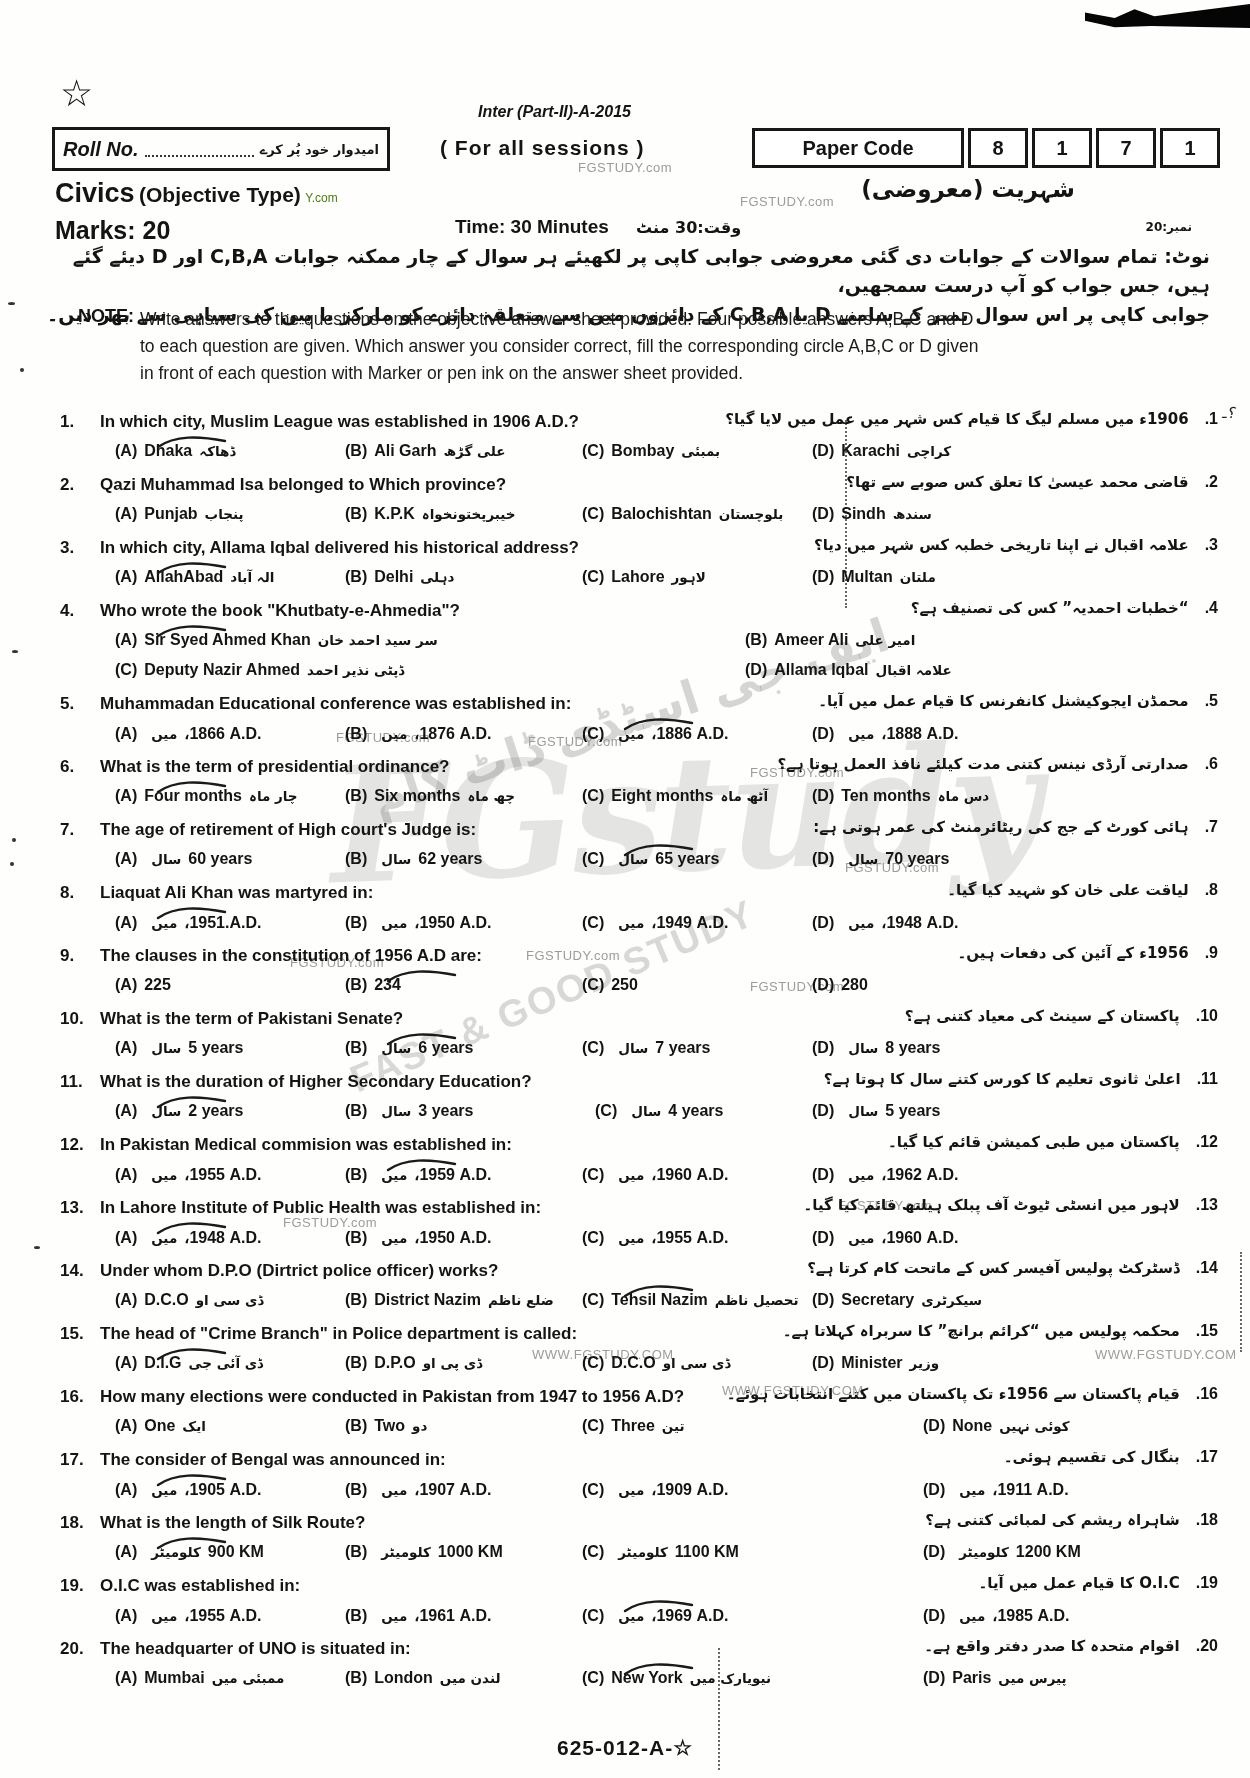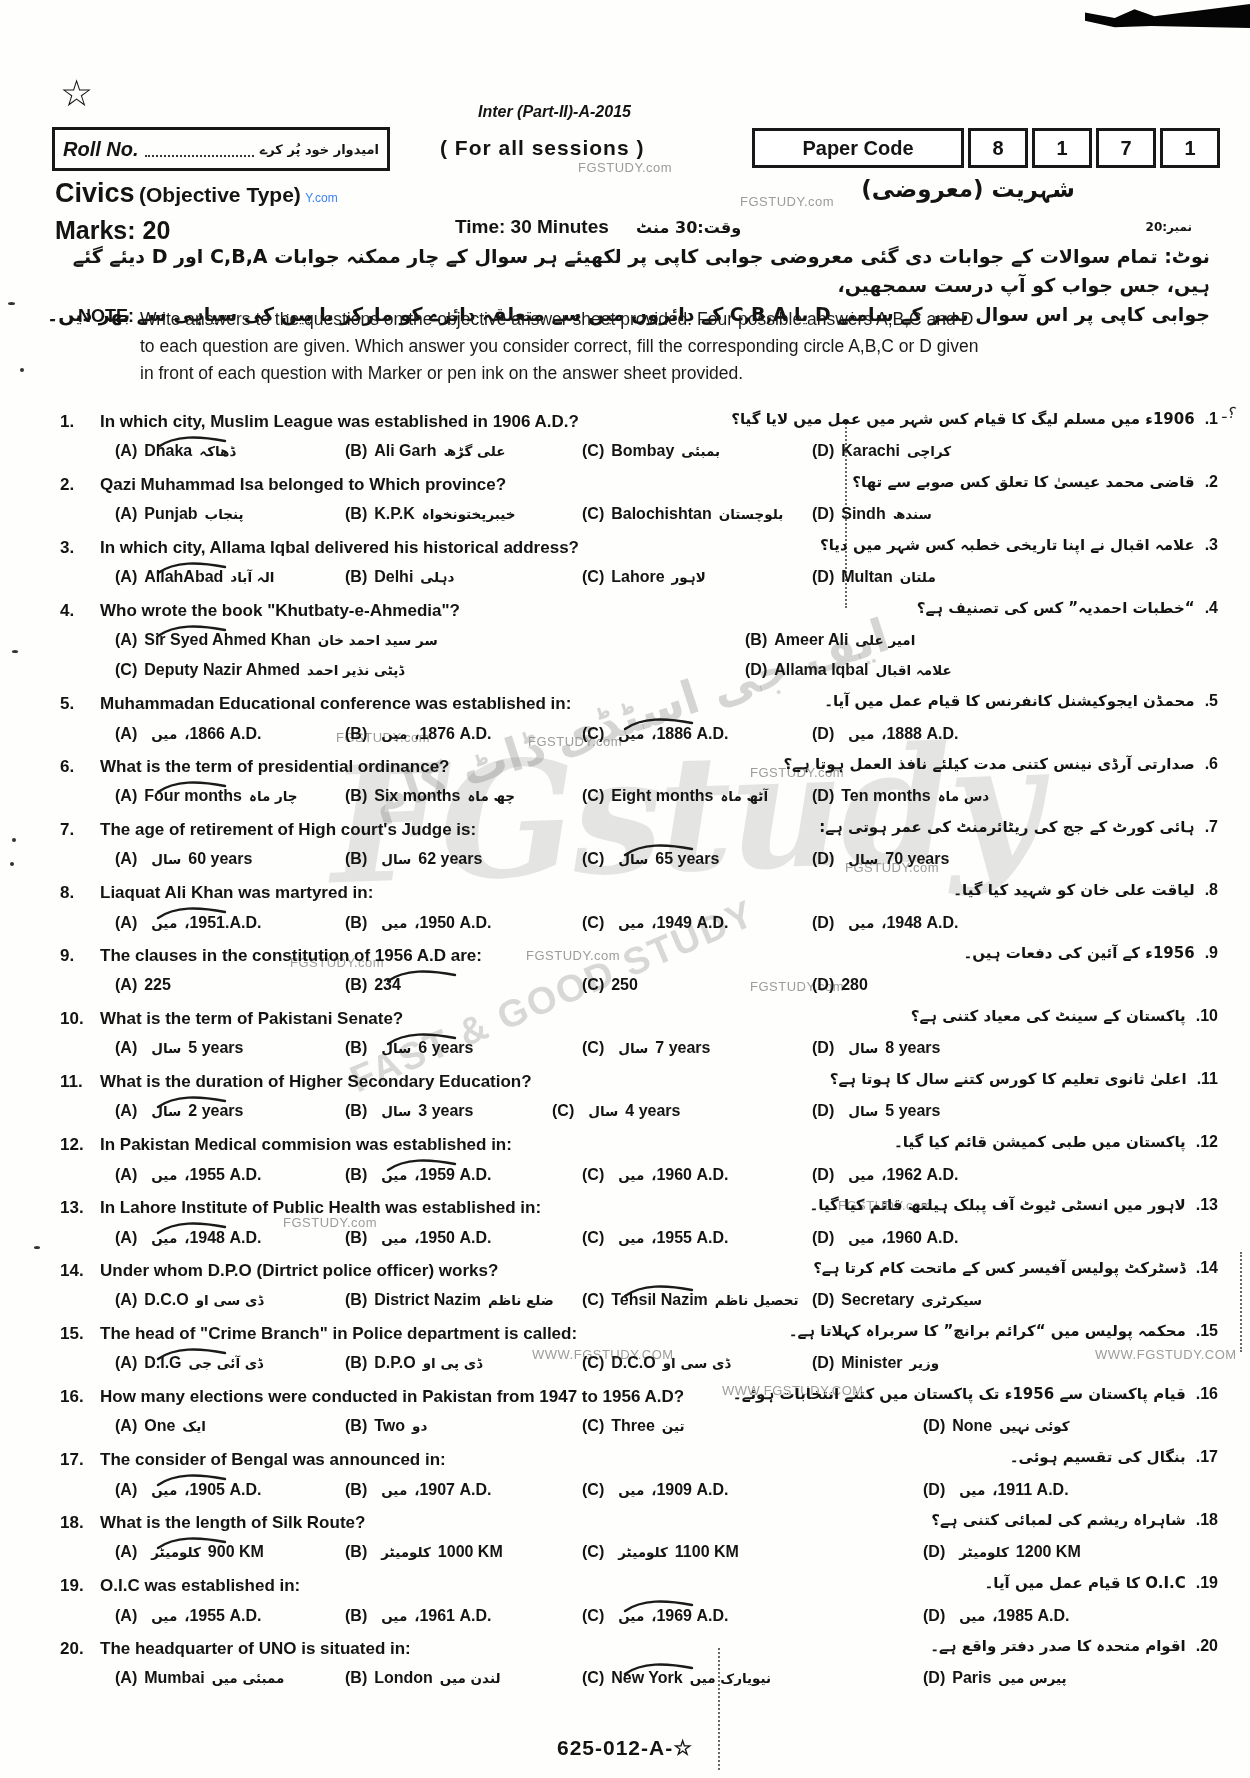--- a/index.html
+++ b/index.html
@@ -31,7 +31,7 @@
   .subject-en{position:absolute;left:55px;top:178px;}
   .subject-en .big{font-size:27px;font-weight:bold;}
   .subject-en .mid{font-size:21px;font-weight:600;}
-  .subject-en .wm{font-size:12px;color:#3b82f6;}
+  .subject-en .wm{font-size:12px;color:#4d7c0f;}
   .subject-ur{position:absolute;right:175px;top:176px;font-size:23px;font-weight:bold;}
   .marks{position:absolute;left:55px;top:216px;font-size:25px;font-weight:bold;}
   .timeline{position:absolute;left:455px;top:216px;font-size:19px;font-weight:bold;}

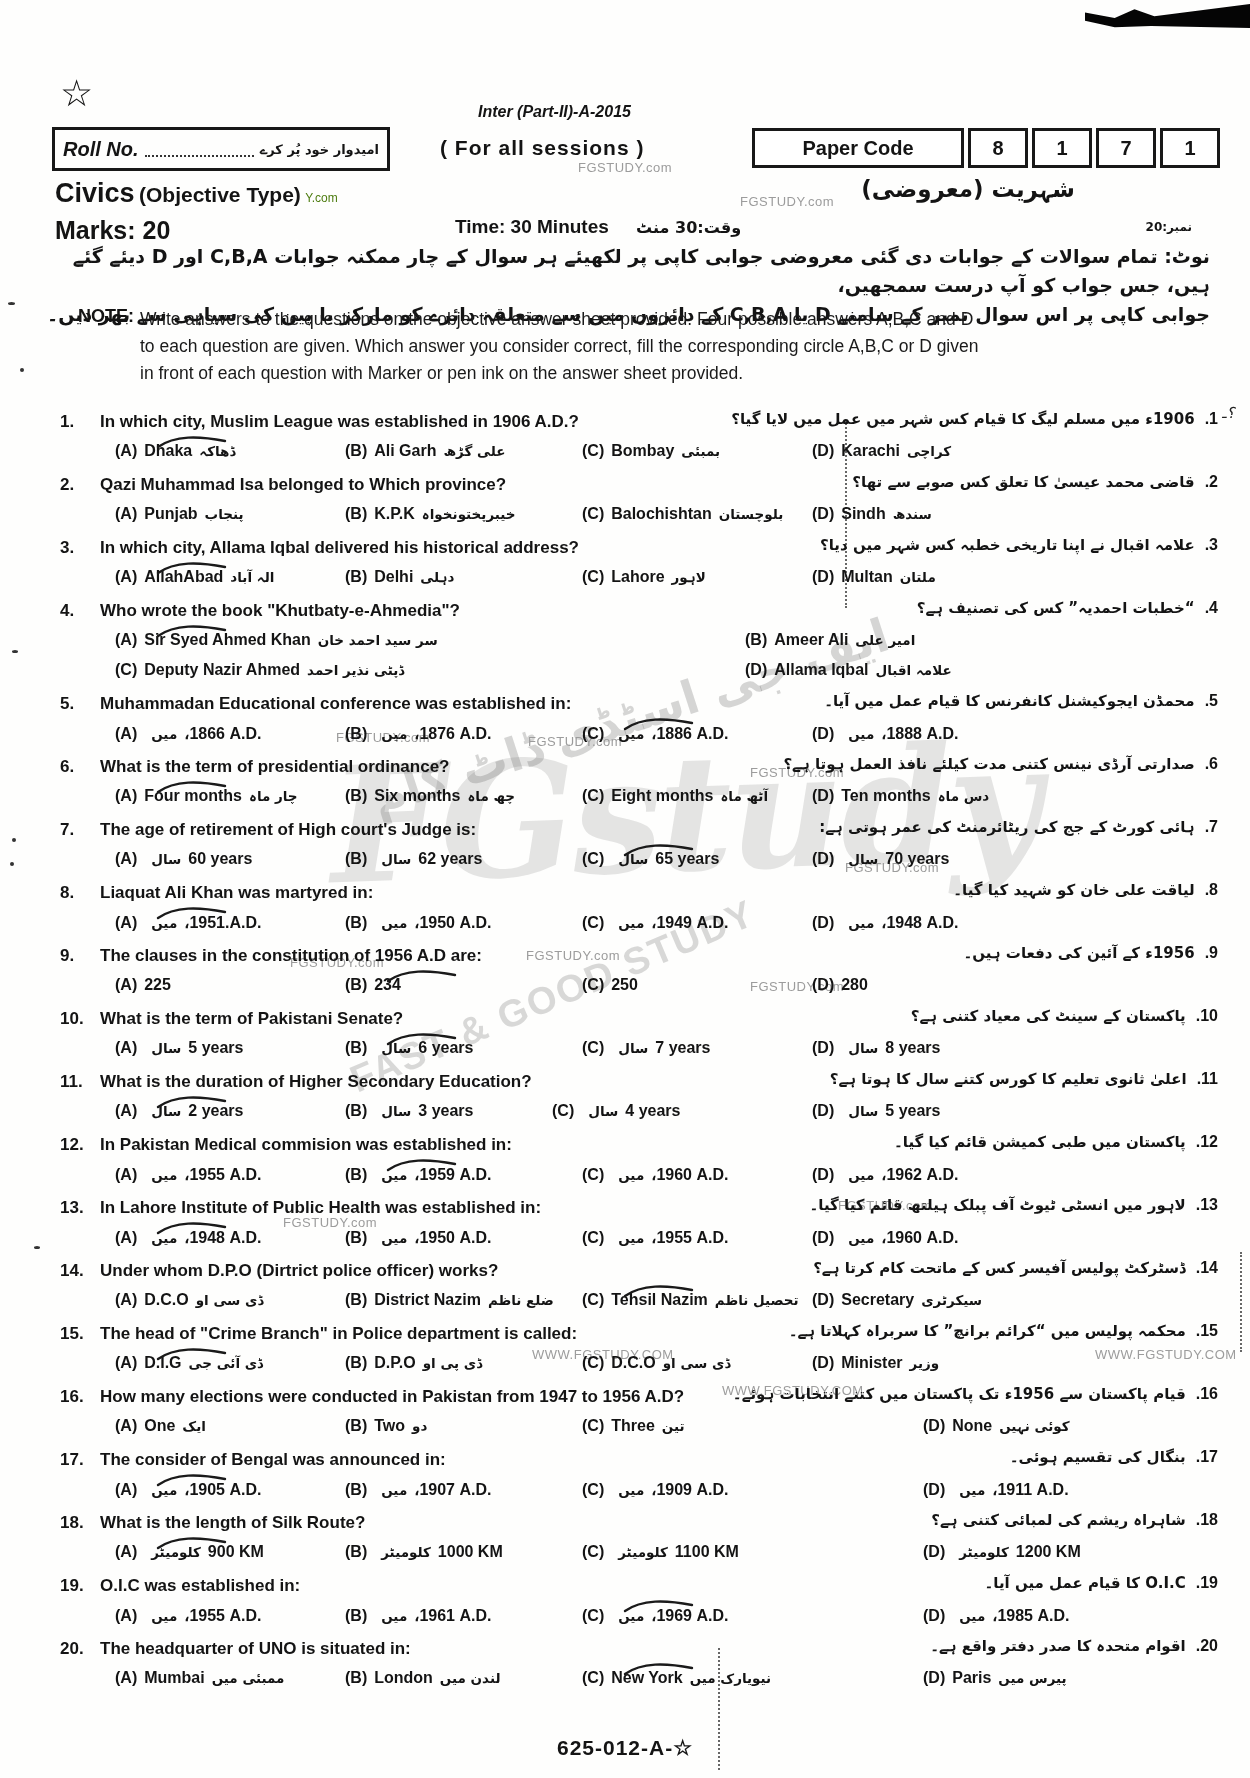--- a/index.html
+++ b/index.html
@@ -51,7 +51,7 @@
   .qline{position:relative;height:26px;}
   .qno{position:absolute;left:5px;top:0;font-size:17px;font-weight:bold;}
   .qen{position:absolute;left:45px;top:0;font-size:17px;font-weight:600;white-space:nowrap;}
-  .qur{position:absolute;right:0;top:-2px;display:flex;align-items:center;gap:10px;}
+  .qur{position:absolute;right:0;top:-2px;display:flex;align-items:center;gap:16px;}
   .qurtext{font-family:"DejaVu Sans",sans-serif;direction:rtl;unicode-bidi:isolate;
            font-size:15px;font-weight:bold;white-space:nowrap;}
   .qurno{font-size:16px;font-weight:bold;}

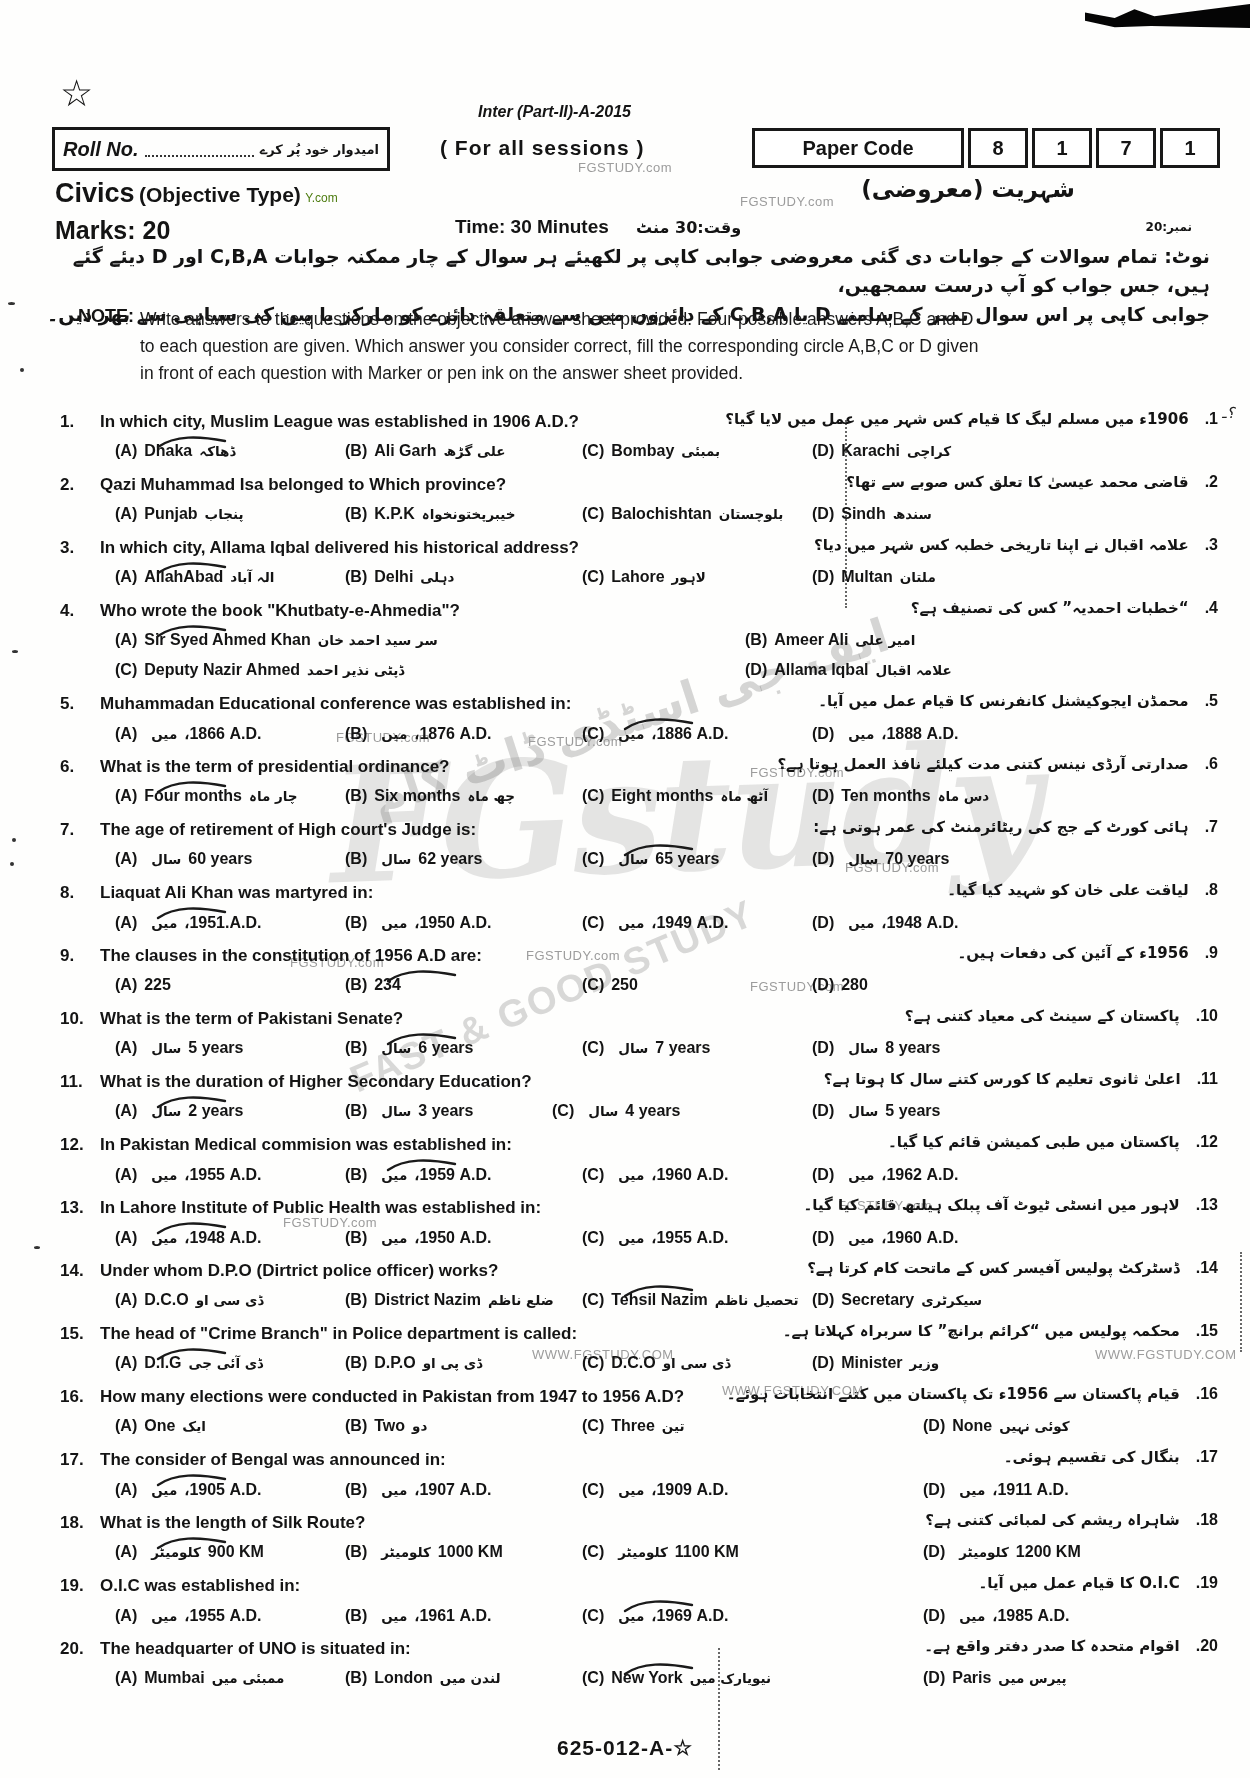--- a/index.html
+++ b/index.html
@@ -354,7 +354,7 @@
               <path d="M3 15 C 20 3, 44 4, 70 9" stroke="#1a1a1a" stroke-width="2.4" fill="none" stroke-linecap="round"></path>
             </svg></span>
           <span class="opt" style="left:290px"><span class="key">(B)</span><span class="ur">سال</span><span class="en" dir="ltr">3 years</span></span>
-          <span class="opt" style="left:497px"><span class="key">(C)</span><span class="ur">سال</span><span class="en" dir="ltr">4 years</span></span>
+          <span class="opt" style="left:540px"><span class="key">(C)</span><span class="ur">سال</span><span class="en" dir="ltr">4 years</span></span>
           <span class="opt" style="left:757px"><span class="key">(D)</span><span class="ur">سال</span><span class="en" dir="ltr">5 years</span></span>
         </div>
       </div>

